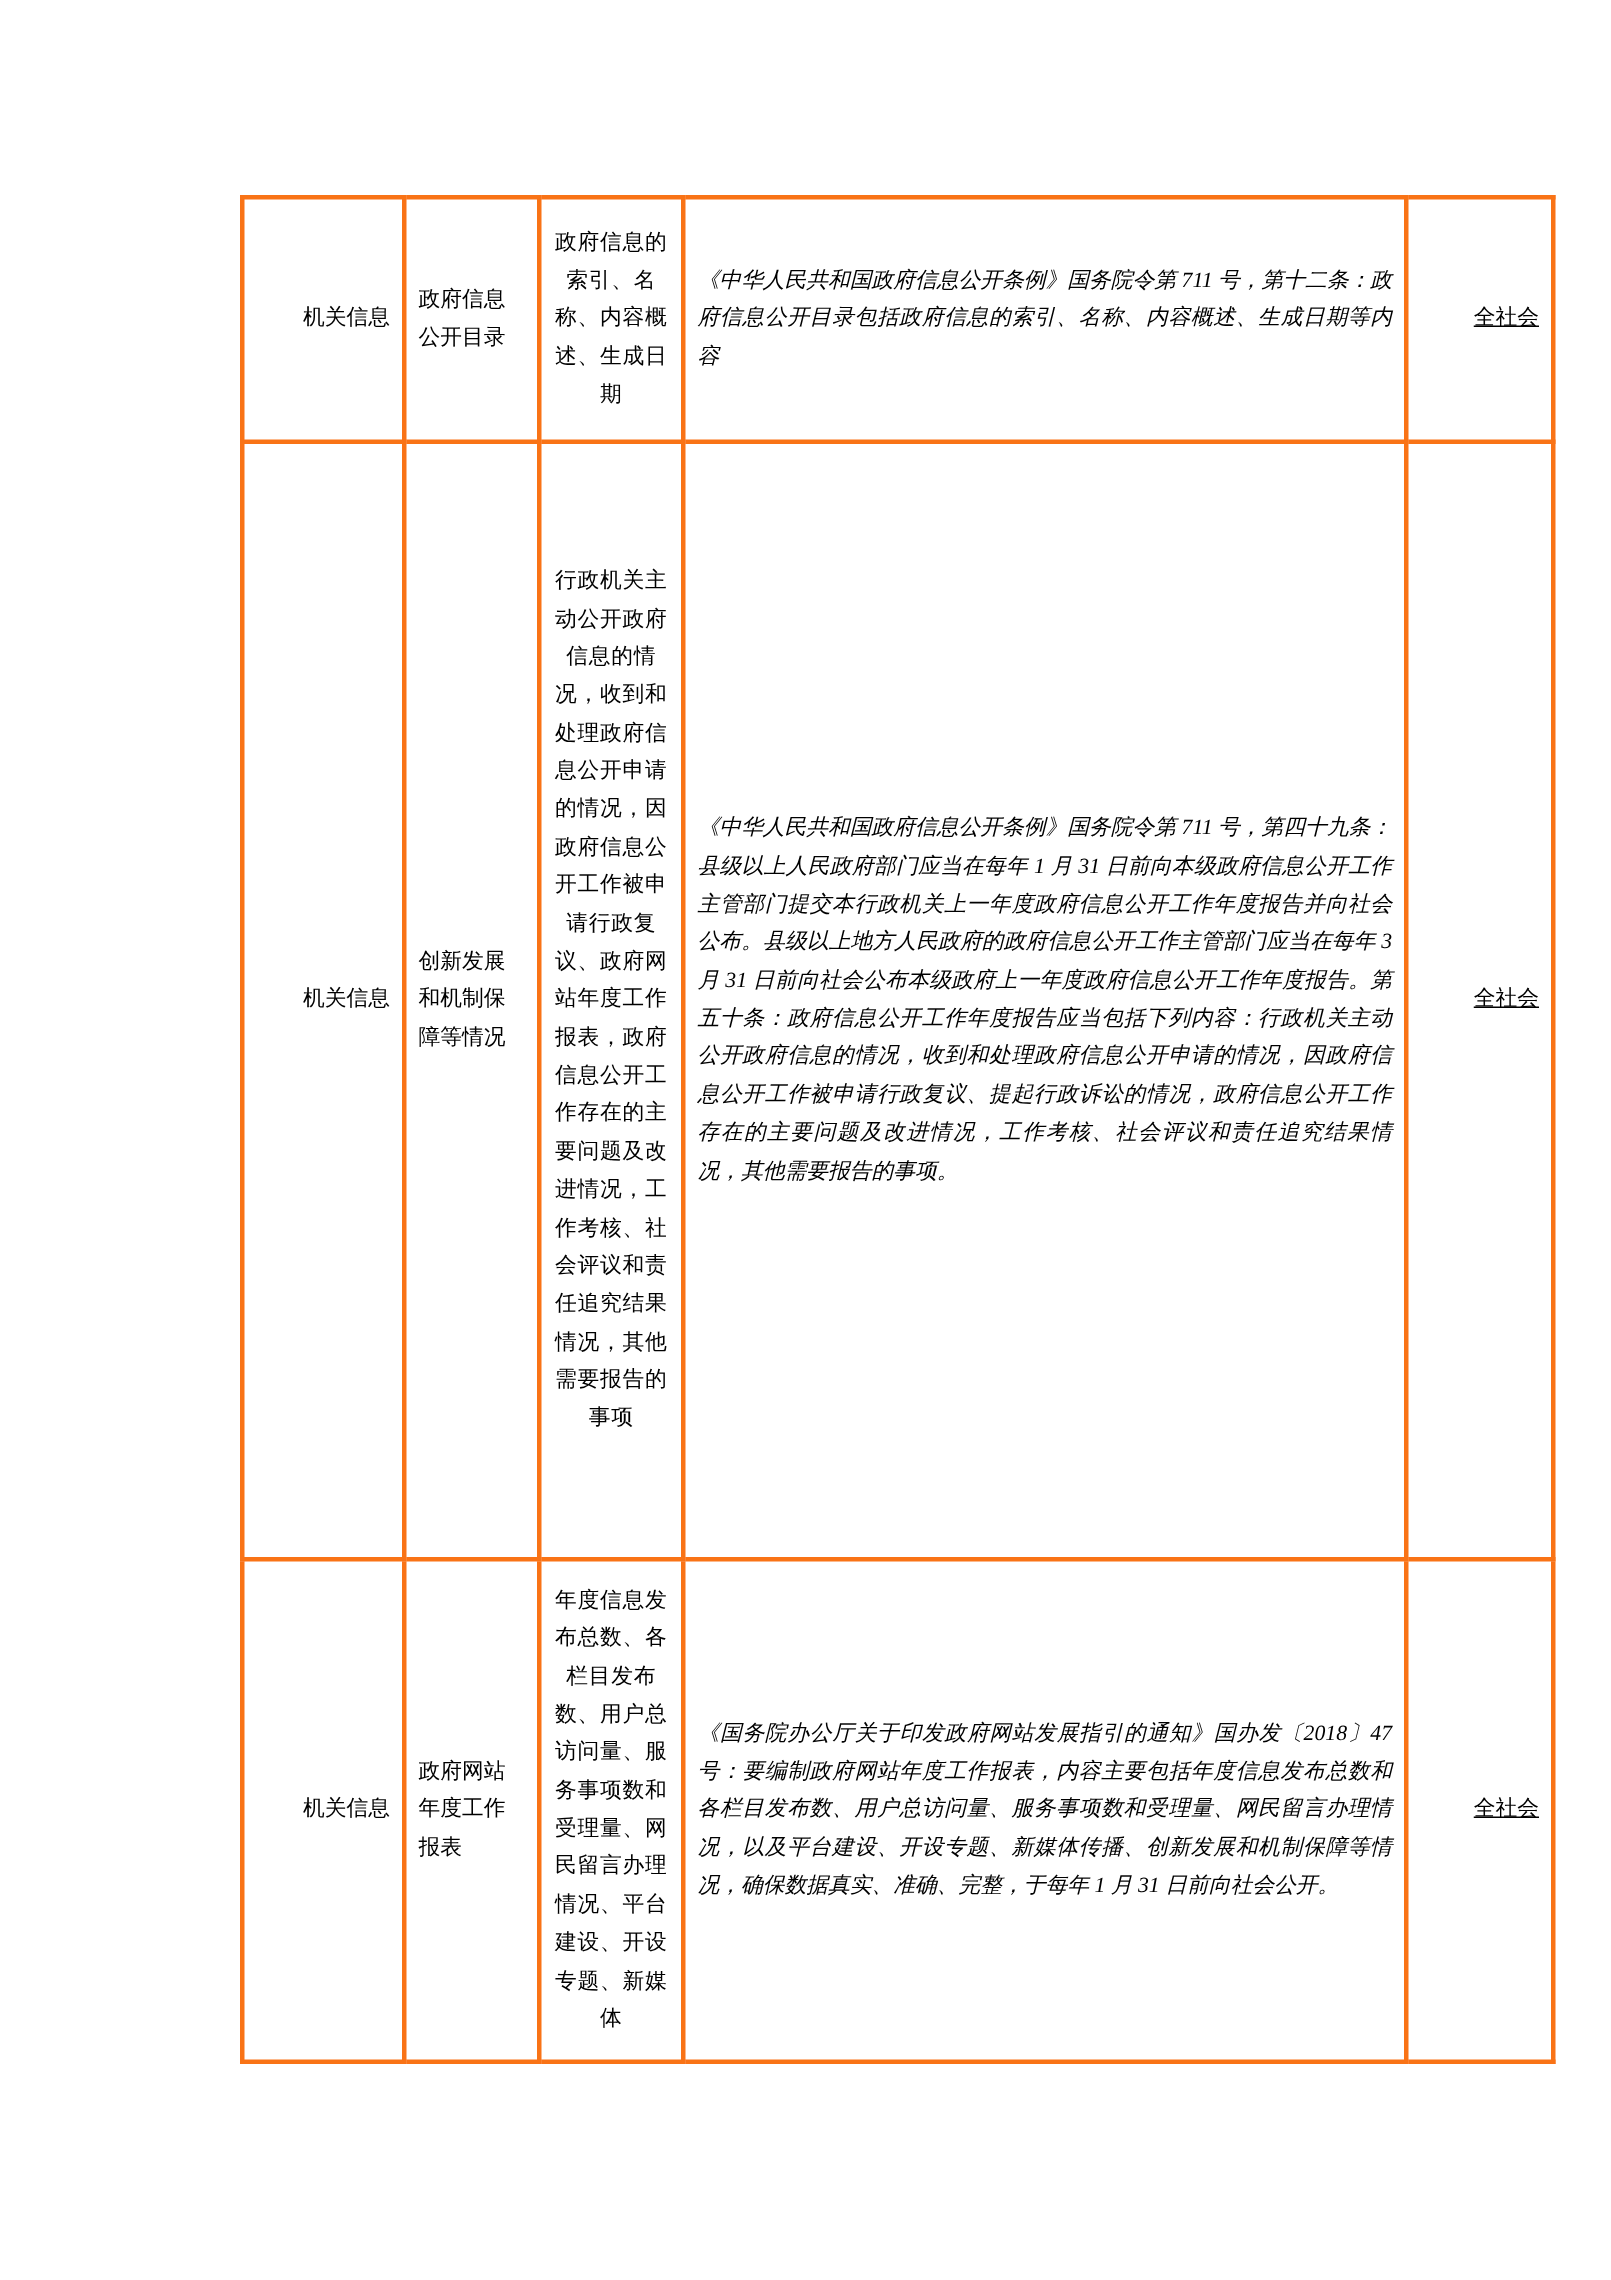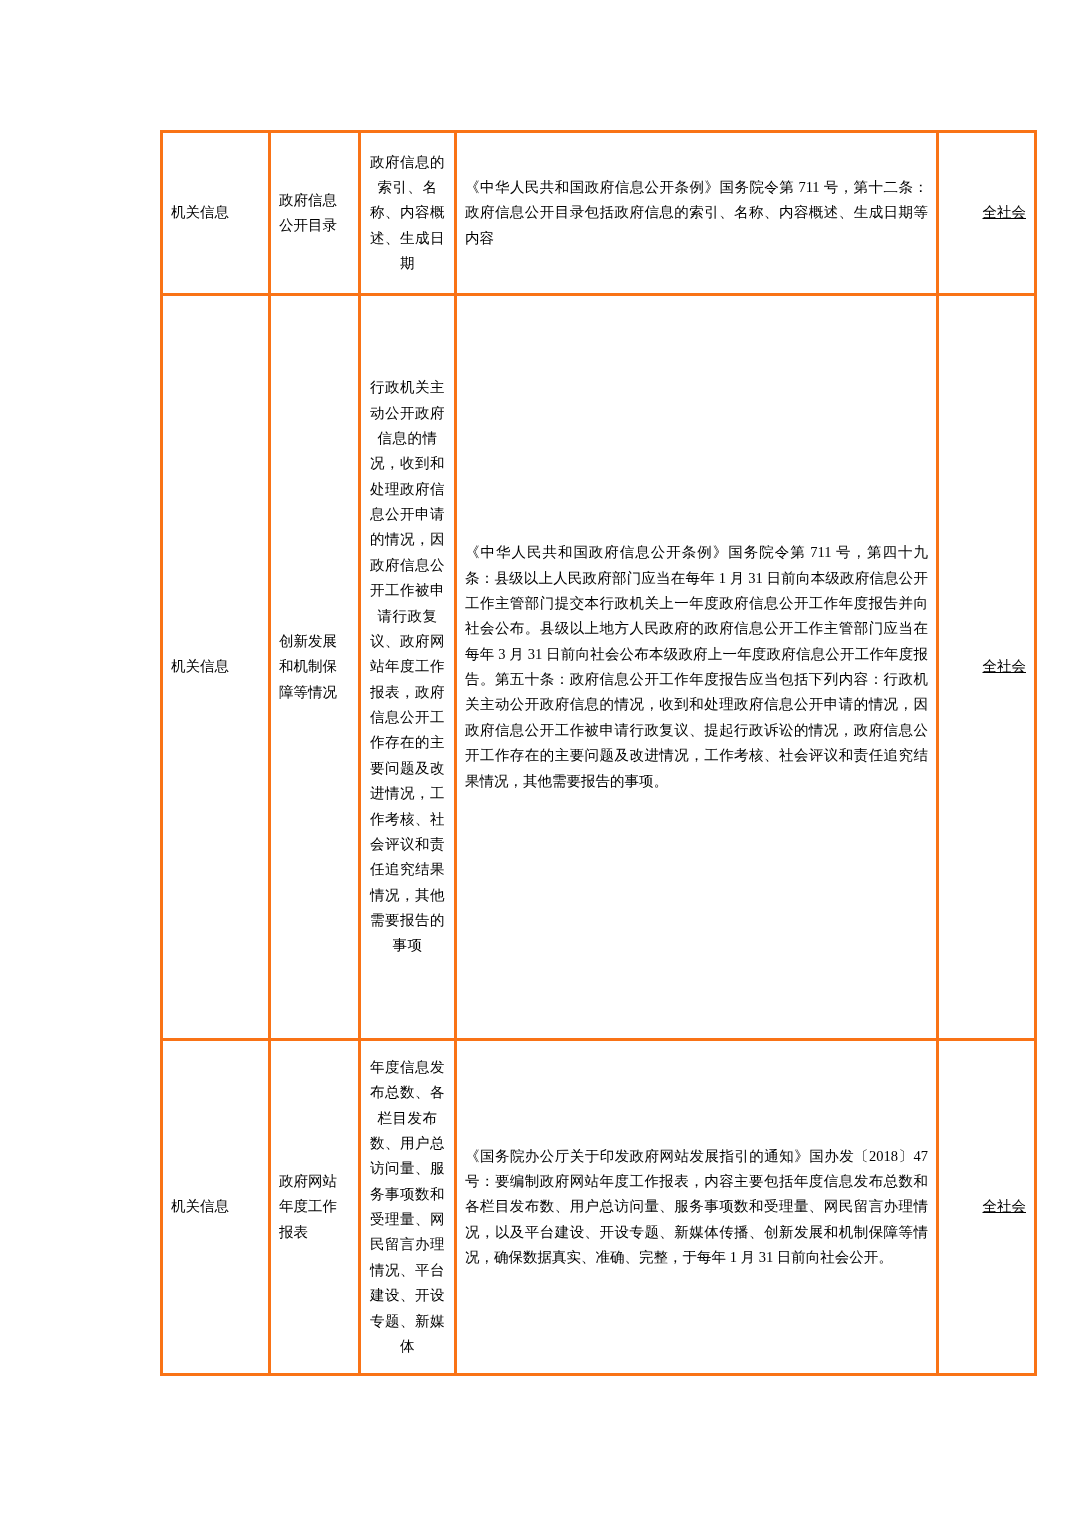--- a/index.html
+++ b/index.html
@@ -59,6 +59,7 @@
     font-size: 14.5px;
     line-height: 2.05;
     padding: 8px 14px 8px 14px;
+    font-style: italic;
   }
   td.audience {
     text-align: right;

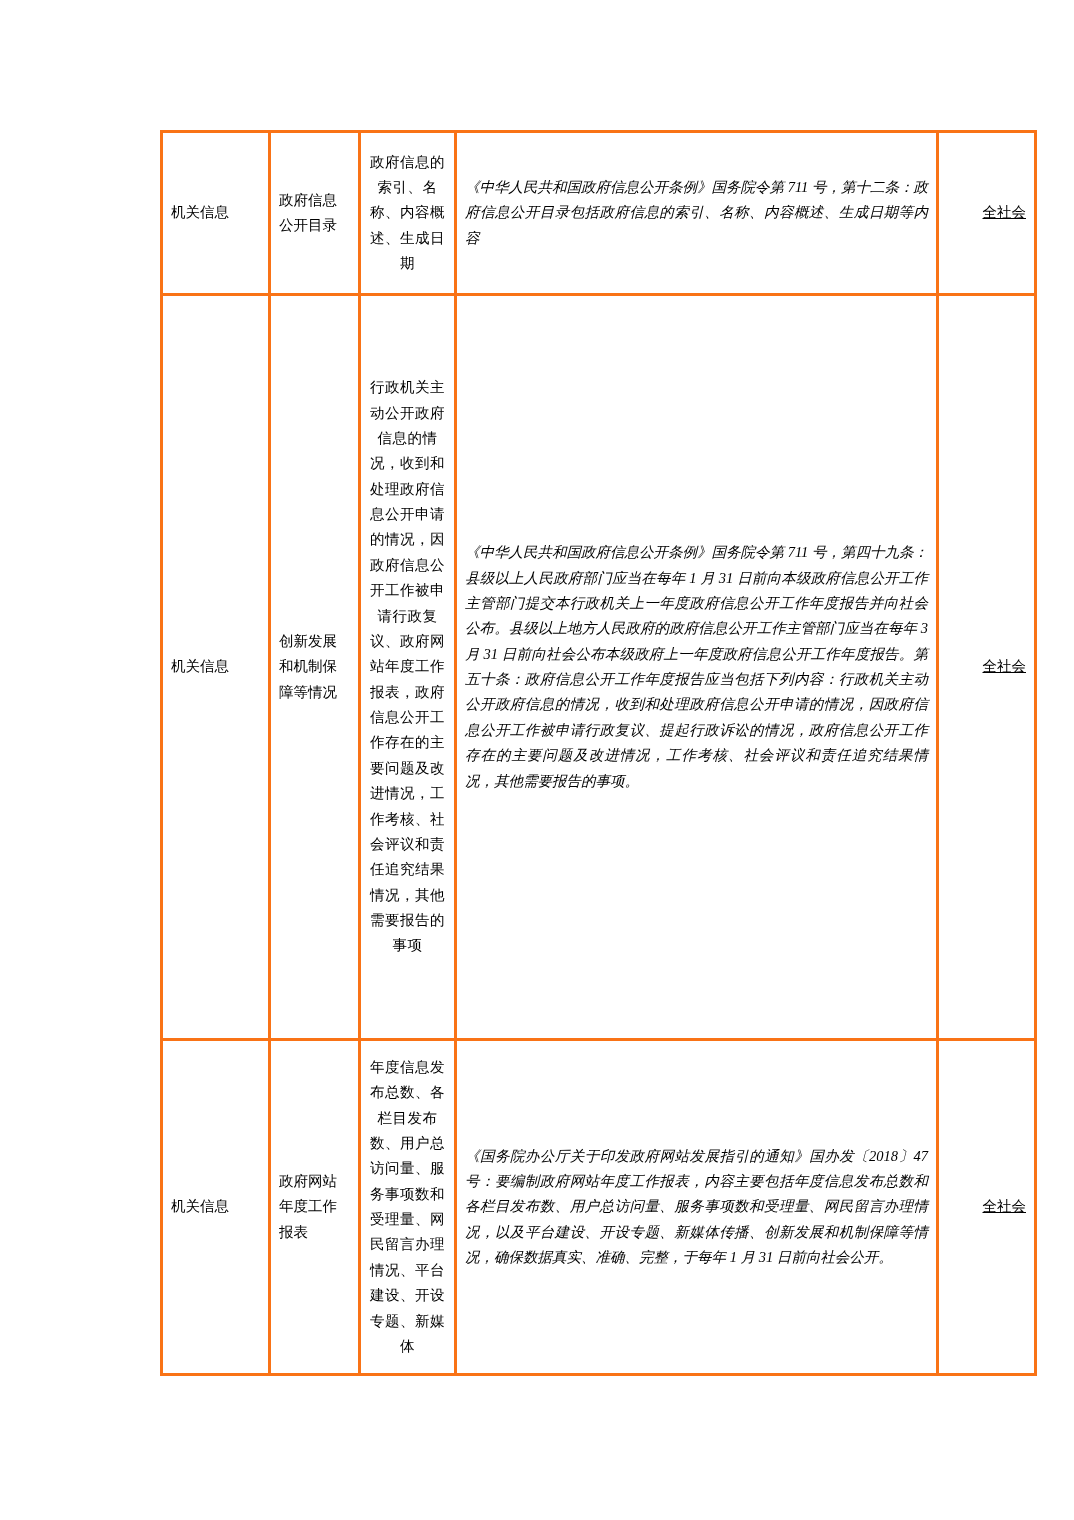--- a/index.html
+++ b/index.html
@@ -39,7 +39,7 @@
   col.c5 { width: 98px; }
 
   td.cat {
-    text-align: left;
+    text-align: right;
     font-size: 14.5px;
   }
   td.name {

